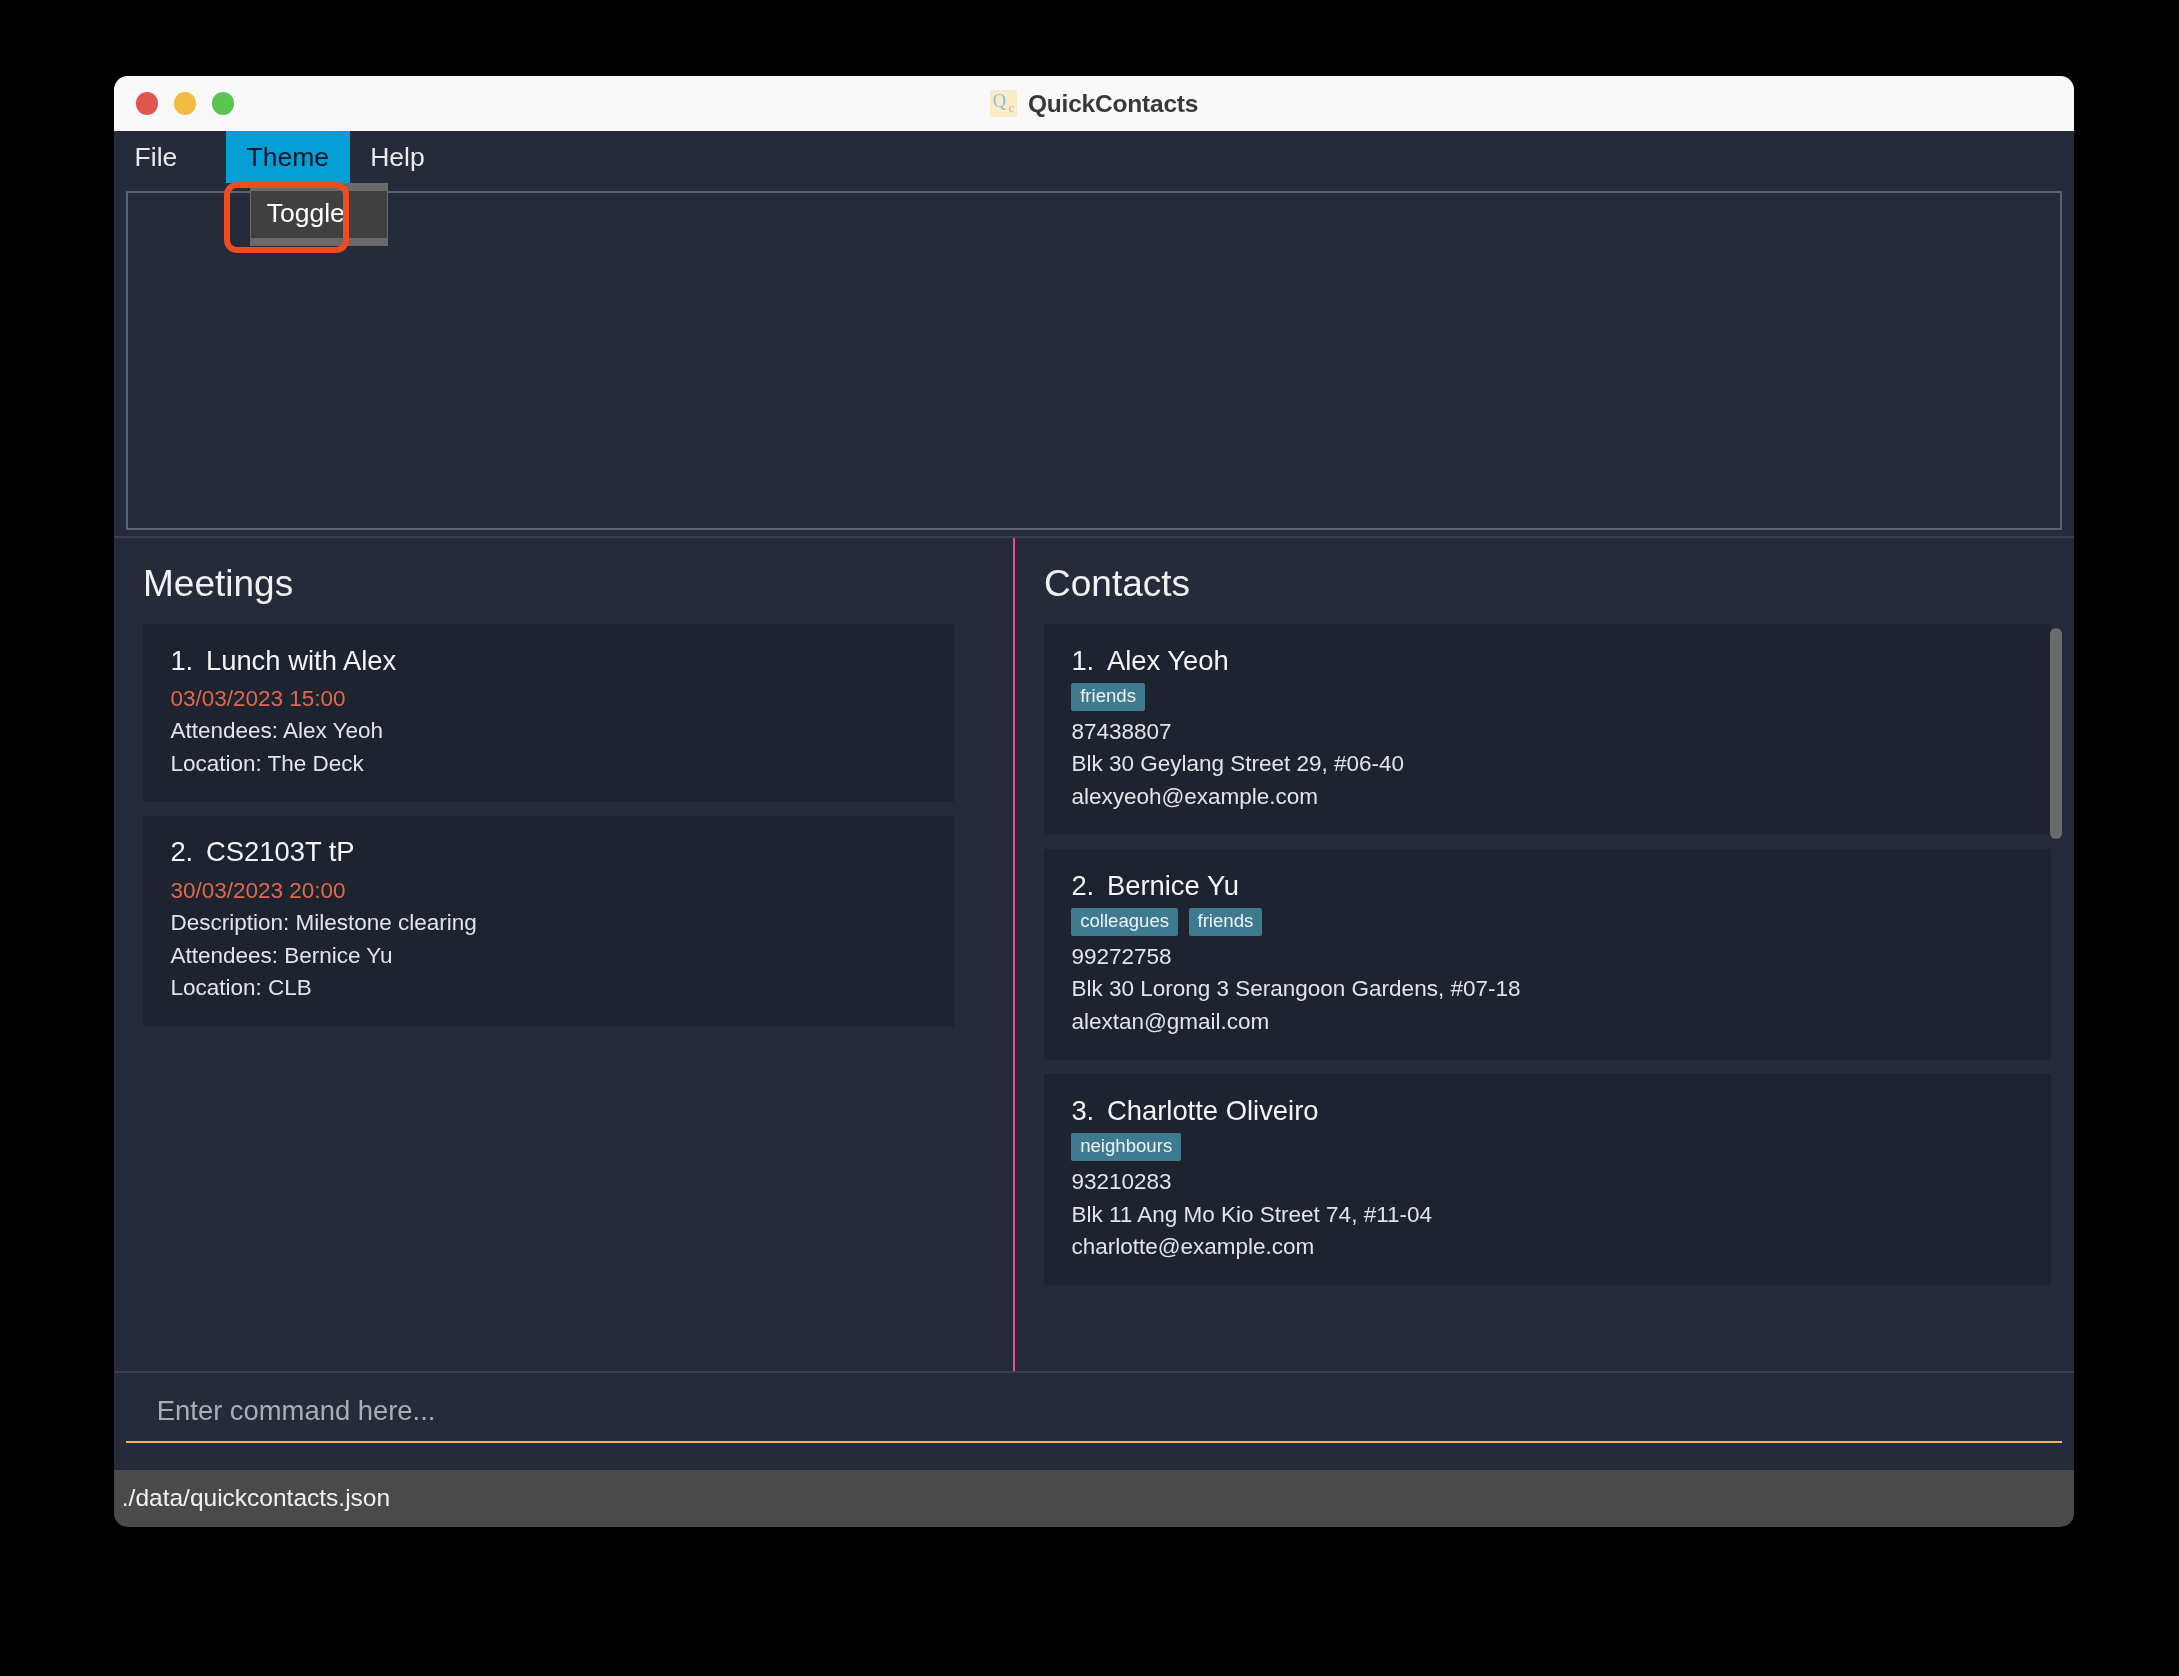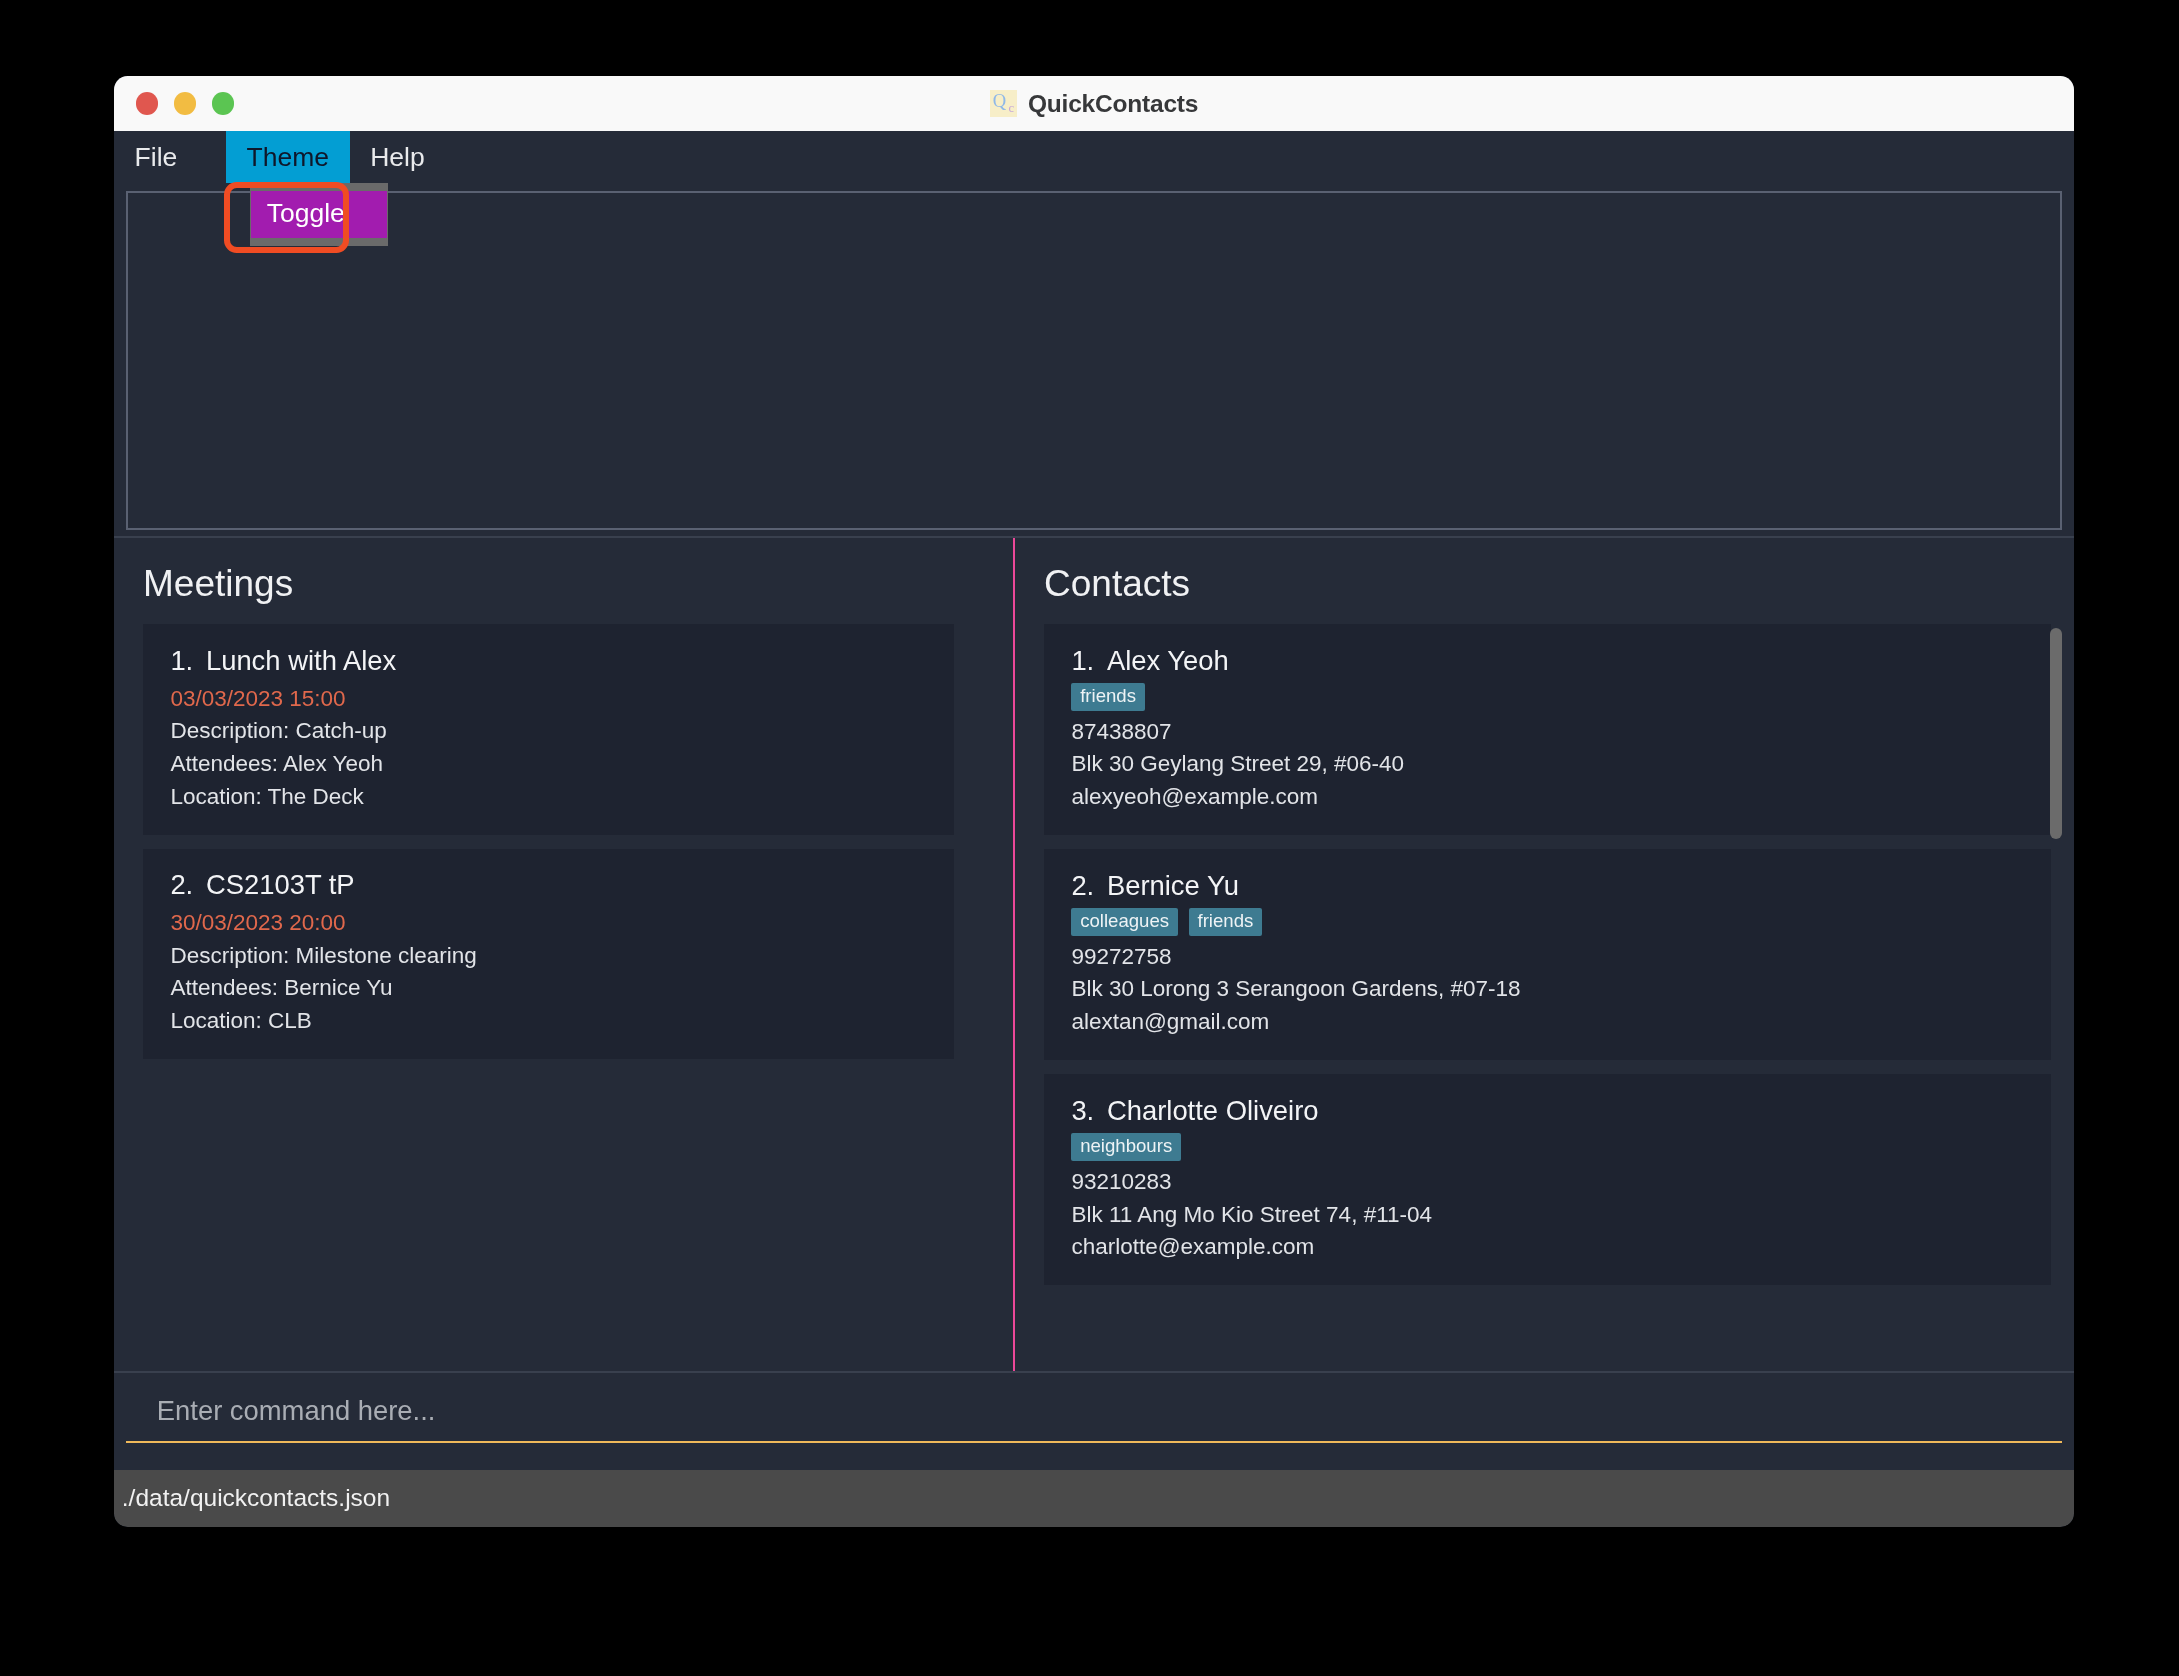--- a/index.html
+++ b/index.html
@@ -133,7 +133,7 @@
     border: 1px solid #6a6a6a;
   }
   .dropdown-item {
-    background: #a21caf;
+    background: #404040;
     color: #ffffff;
     font-size: 26.5px;
     padding: 7.8px 15.7px 9.8px 15.7px;

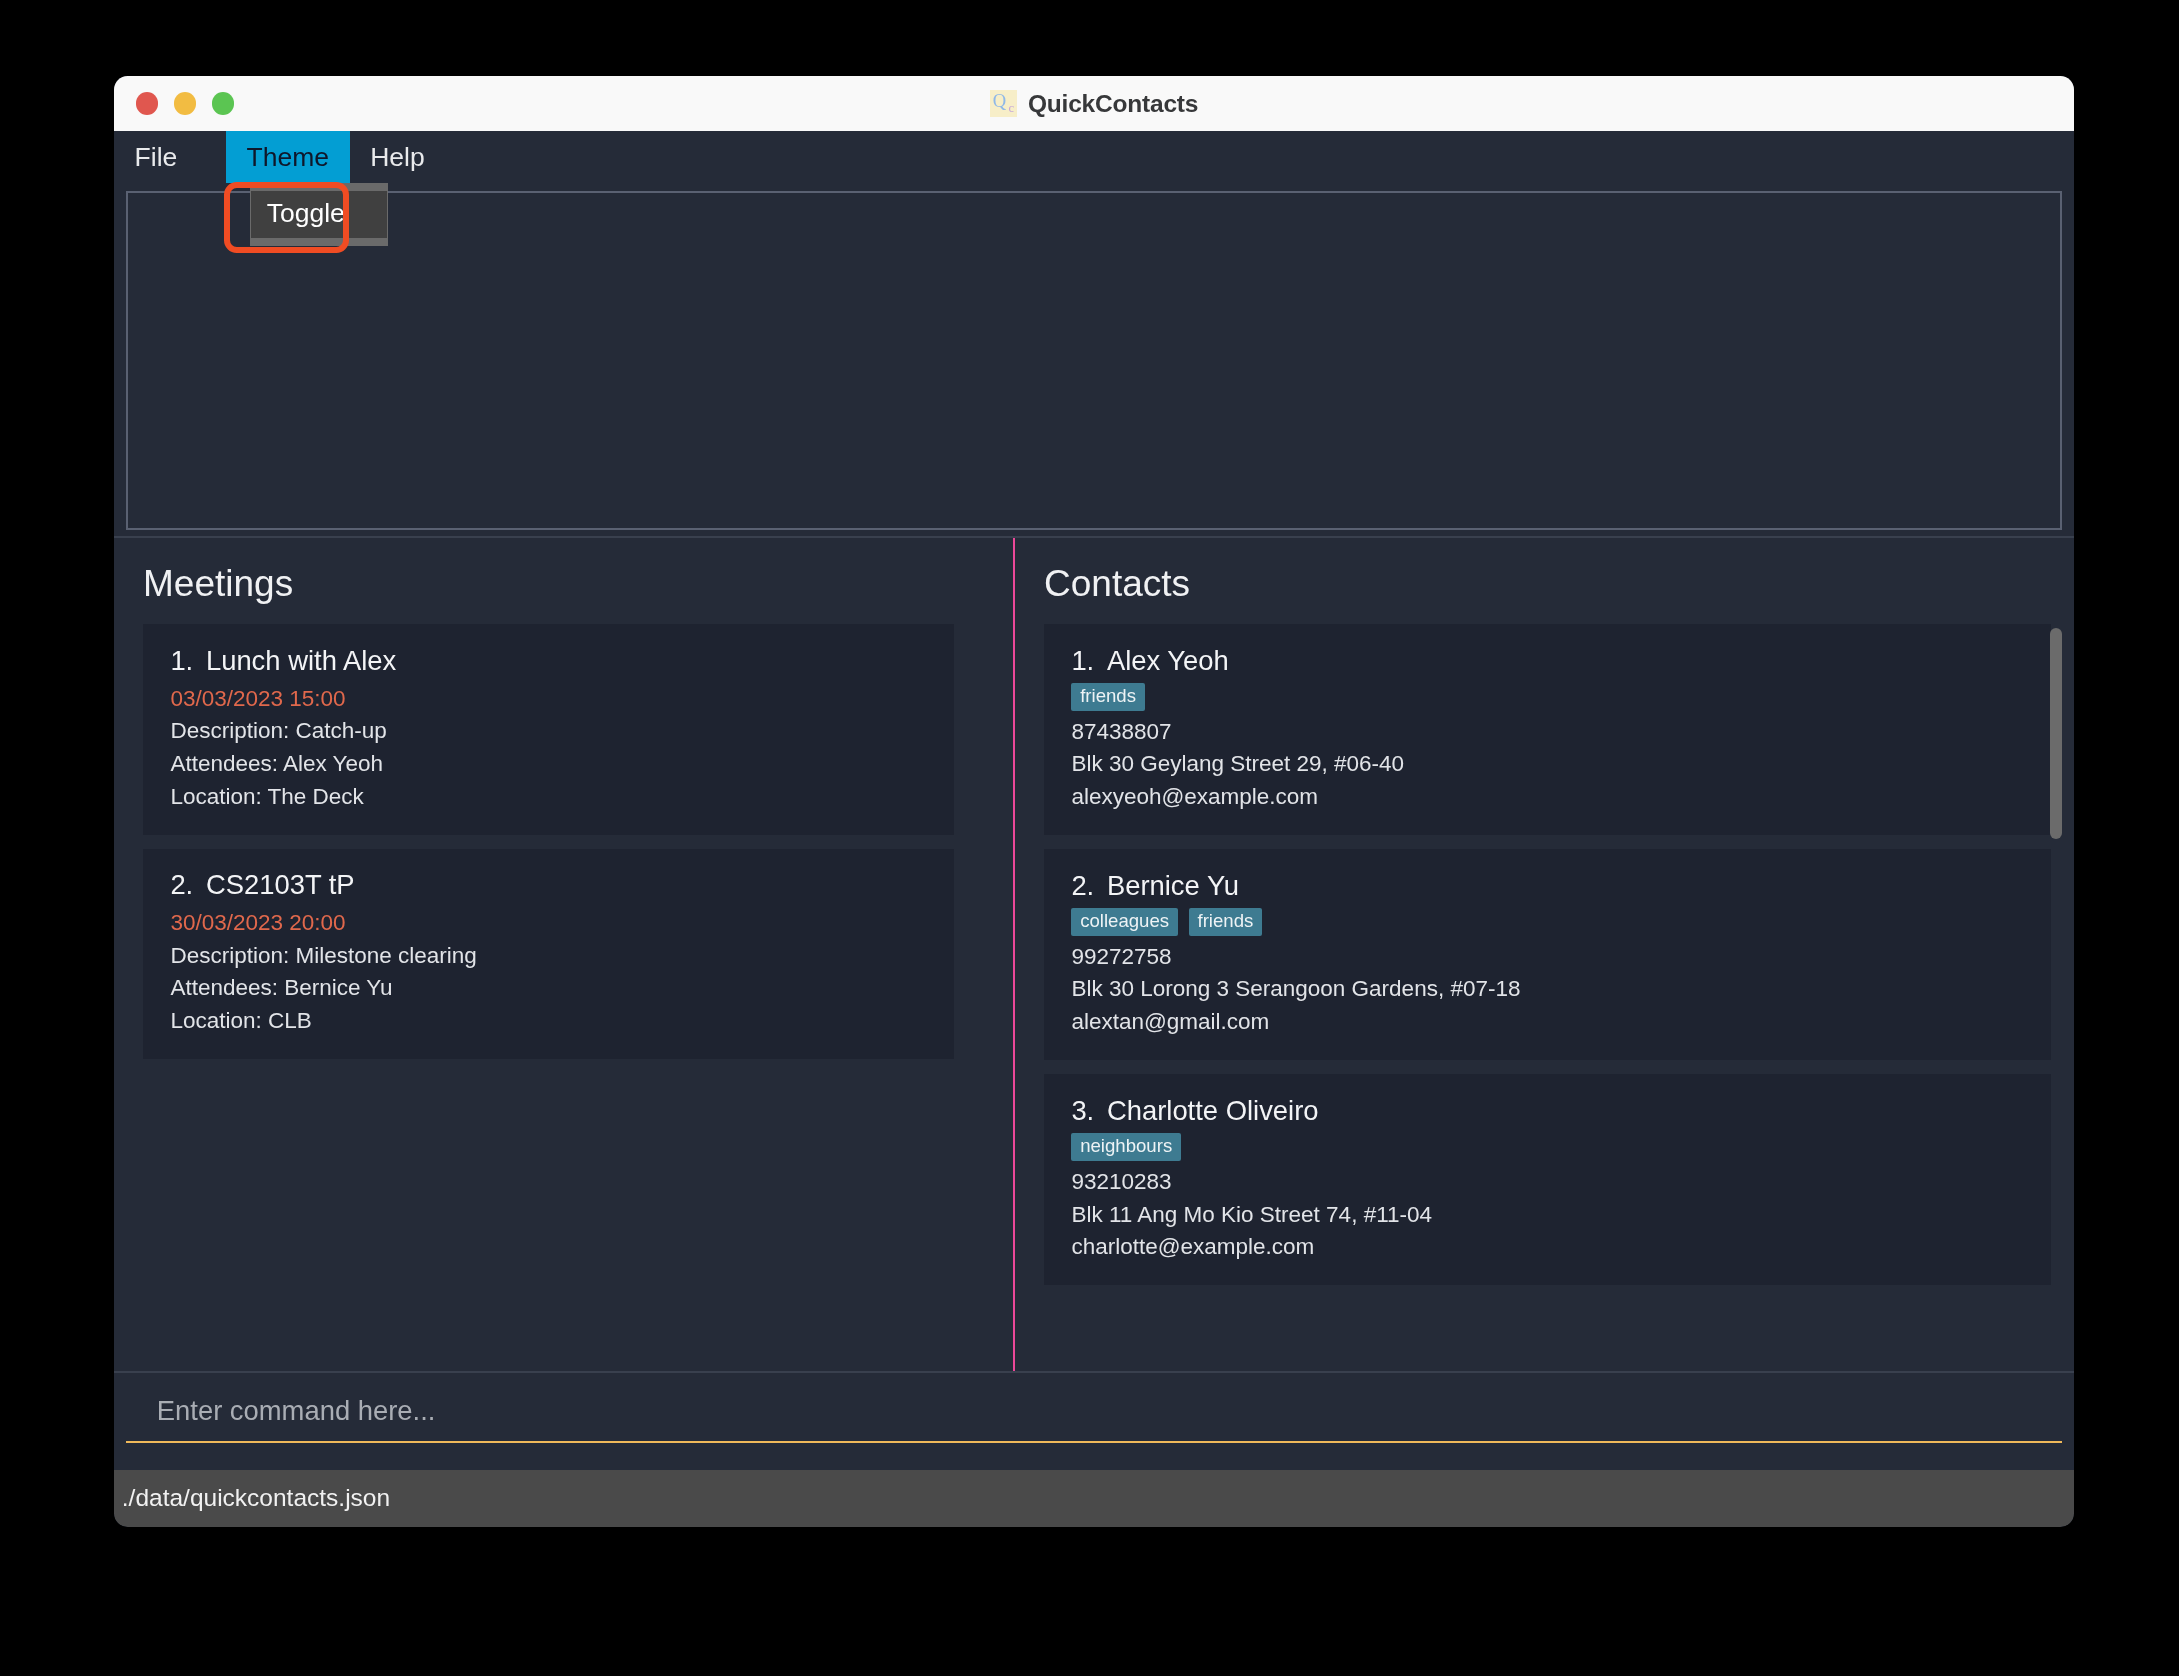--- a/index.html
+++ b/index.html
@@ -372,7 +372,6 @@
                 <span>Lunch with Alex</span>
               </div>
               <div class="card-date">03/03/2023 15:00</div>
-              <div class="card-line">Description: Catch-up</div>
               <div class="card-line">Attendees: Alex Yeoh</div>
               <div class="card-line">Location: The Deck</div>
             </div>

